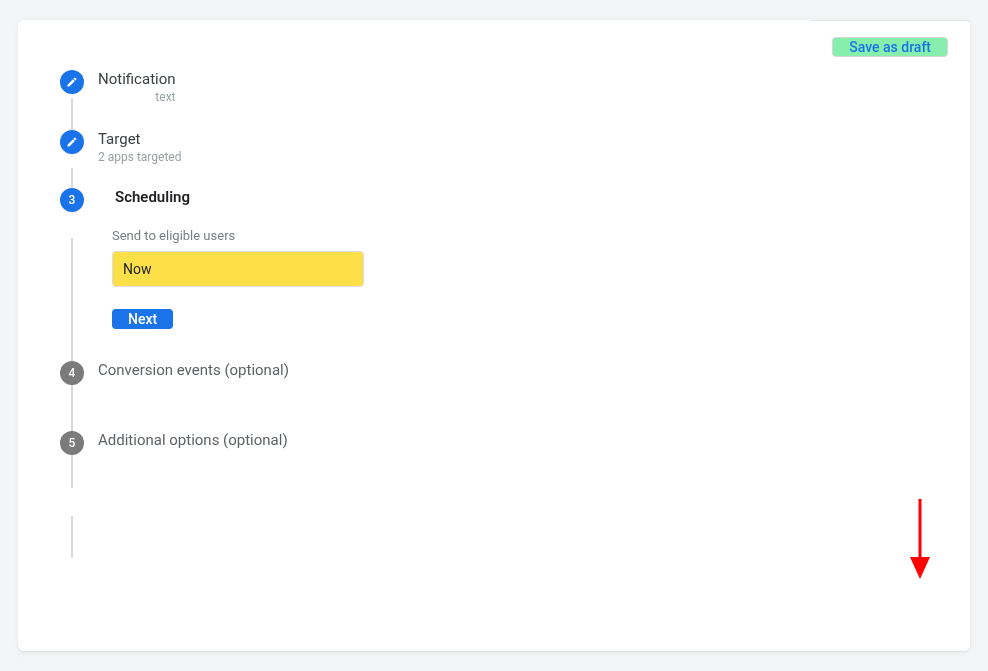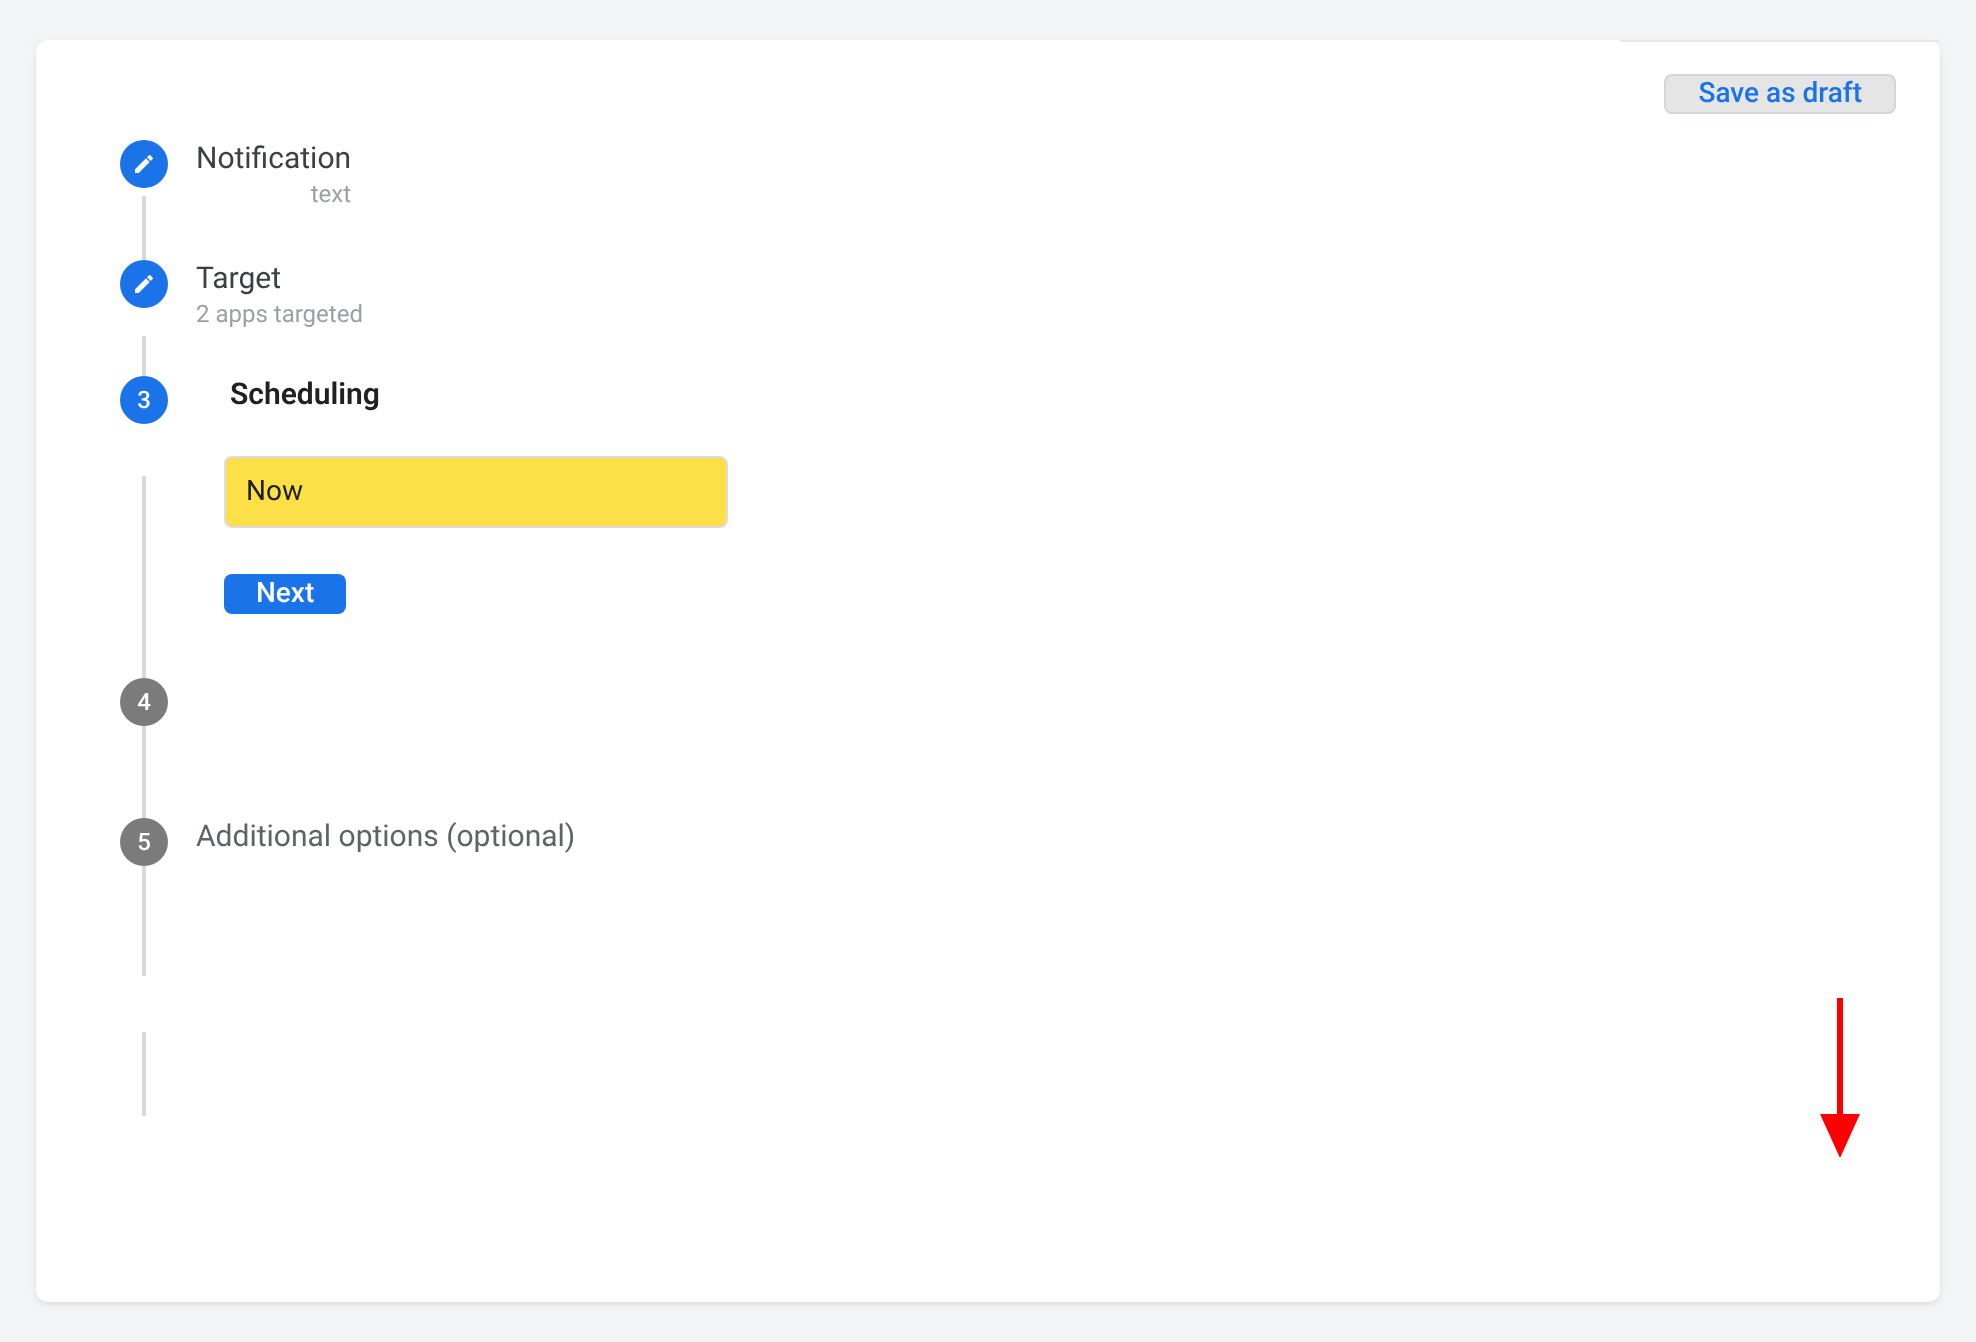--- a/index.html
+++ b/index.html
@@ -115,7 +115,7 @@
       color: #fff;
     }
     .btn-outline {
-      background: #e5e5e5;
+      background: #86efac;
       color: #1a73e8;
       border: 1px solid #d2d5da;
     }

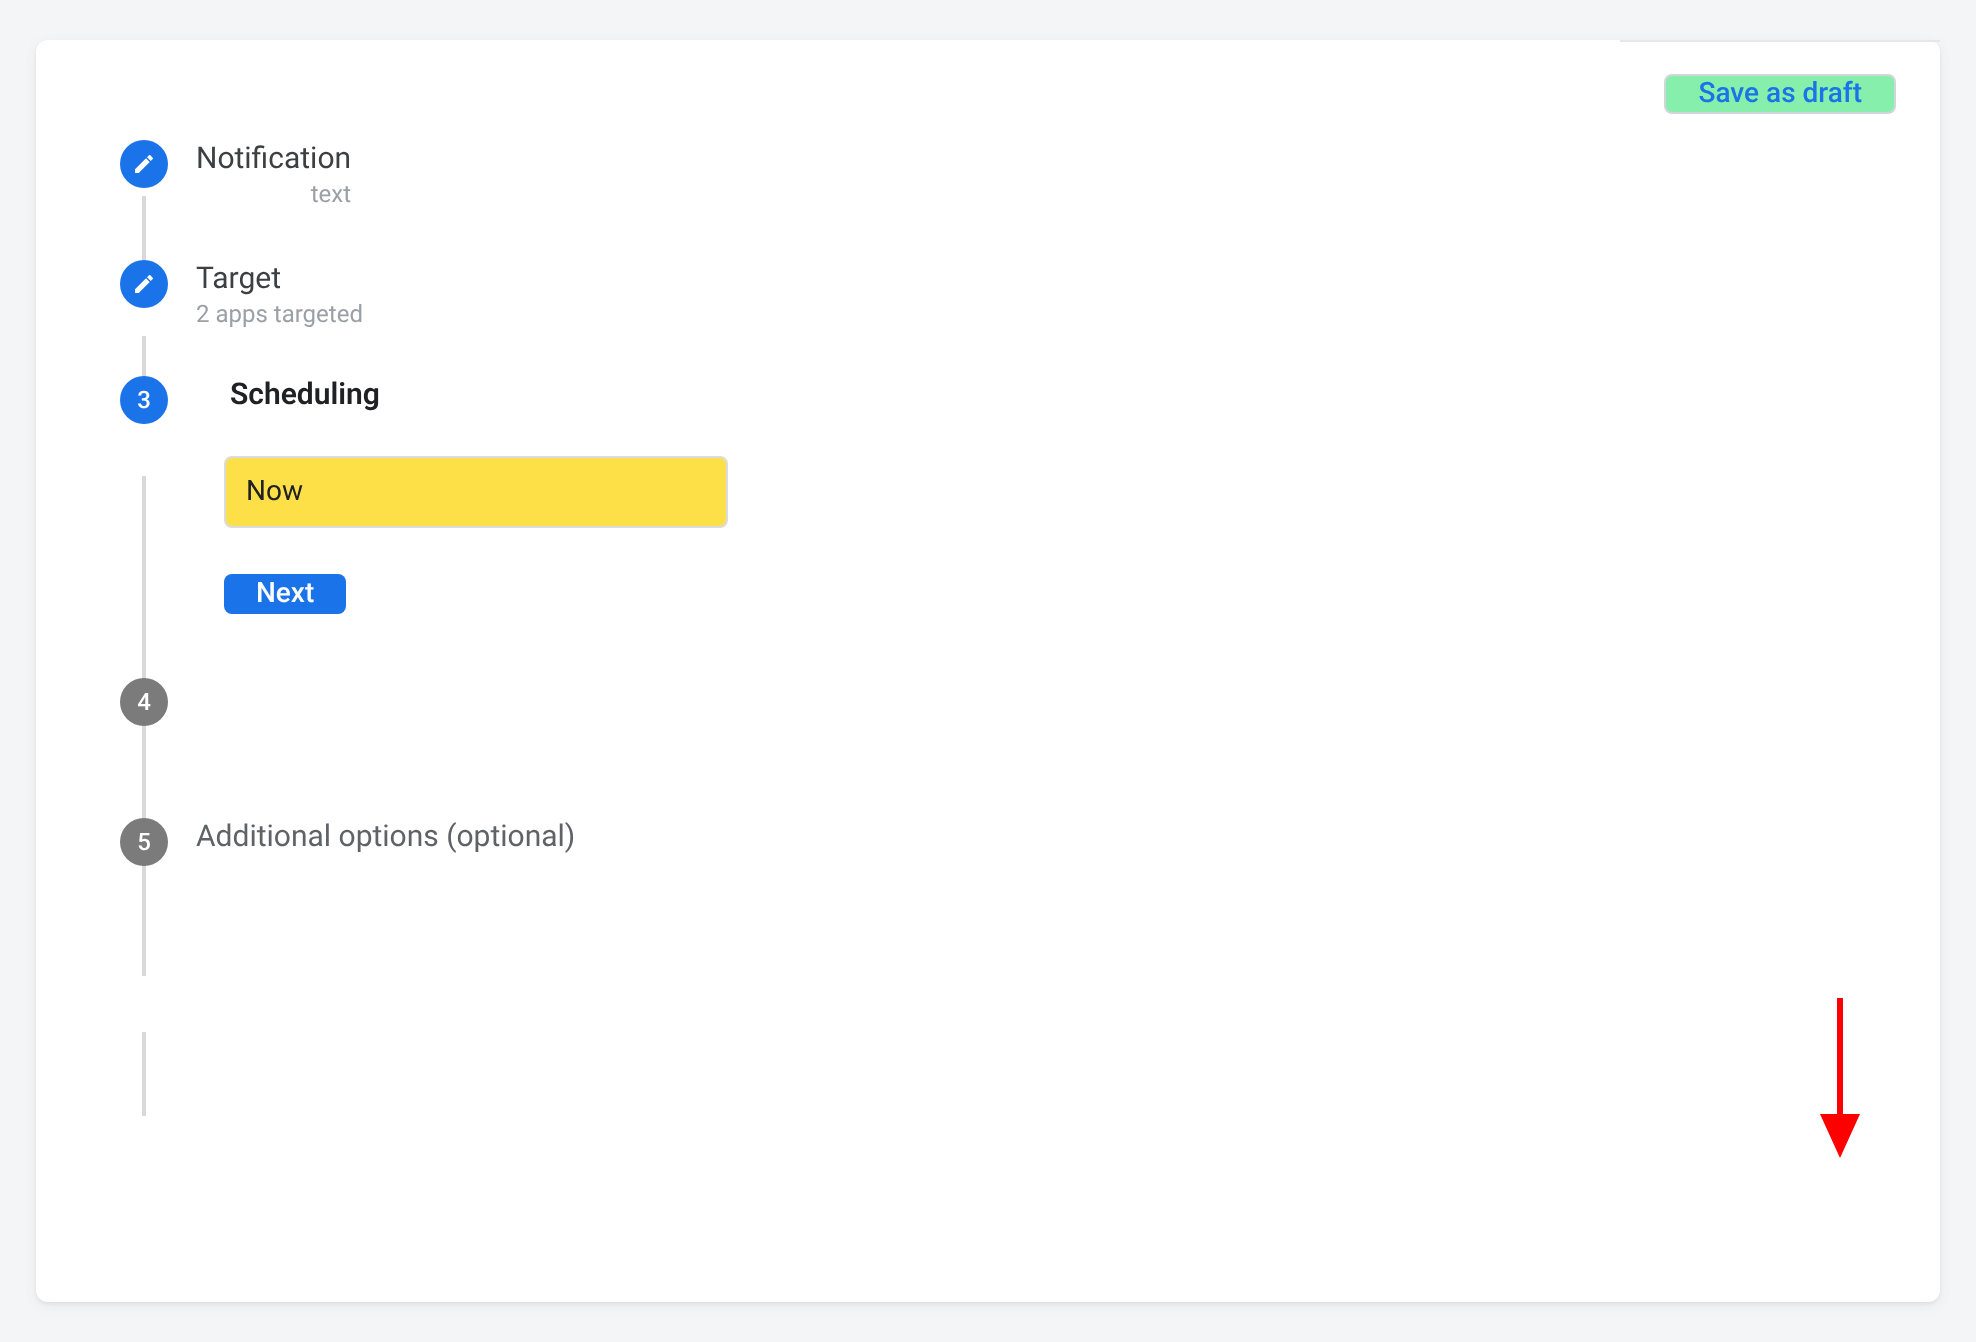--- a/index.html
+++ b/index.html
@@ -175,6 +175,7 @@
           </div>
         </div>
         <div class="step-content">
+          <div class="field-label">Send to eligible users</div>
           <div class="select-box">
             <span>Now</span>
           </div>

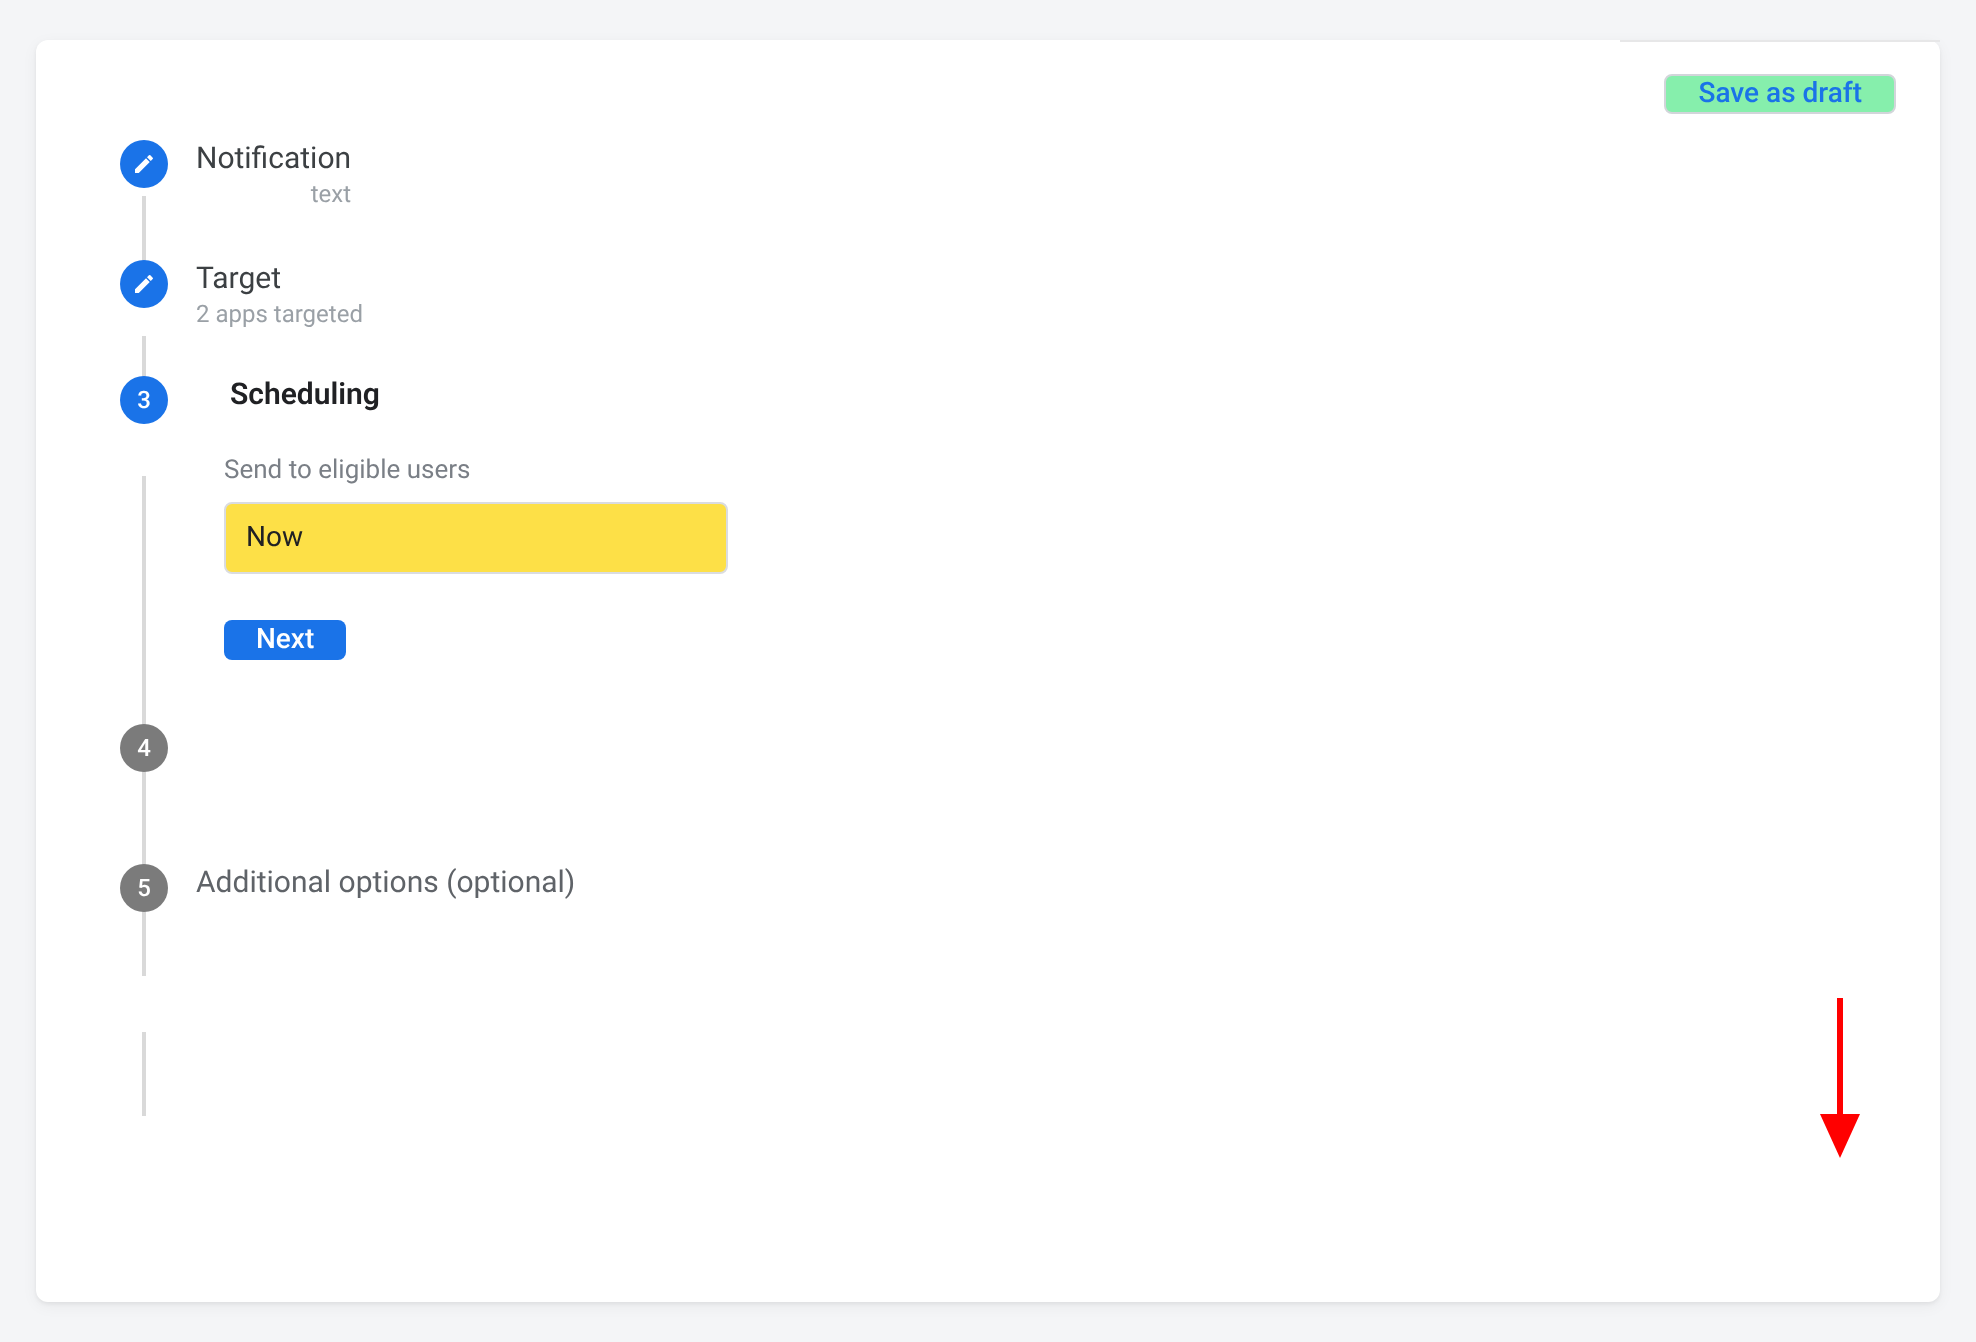--- a/index.html
+++ b/index.html
@@ -187,6 +187,9 @@
 
       <div class="step step4">
         <div class="badge badge-todo">4</div>
+        <div class="step-head">
+          <div class="step-title todo">Conversion events (optional)</div>
+        </div>
       </div>
 
       <div class="step">

